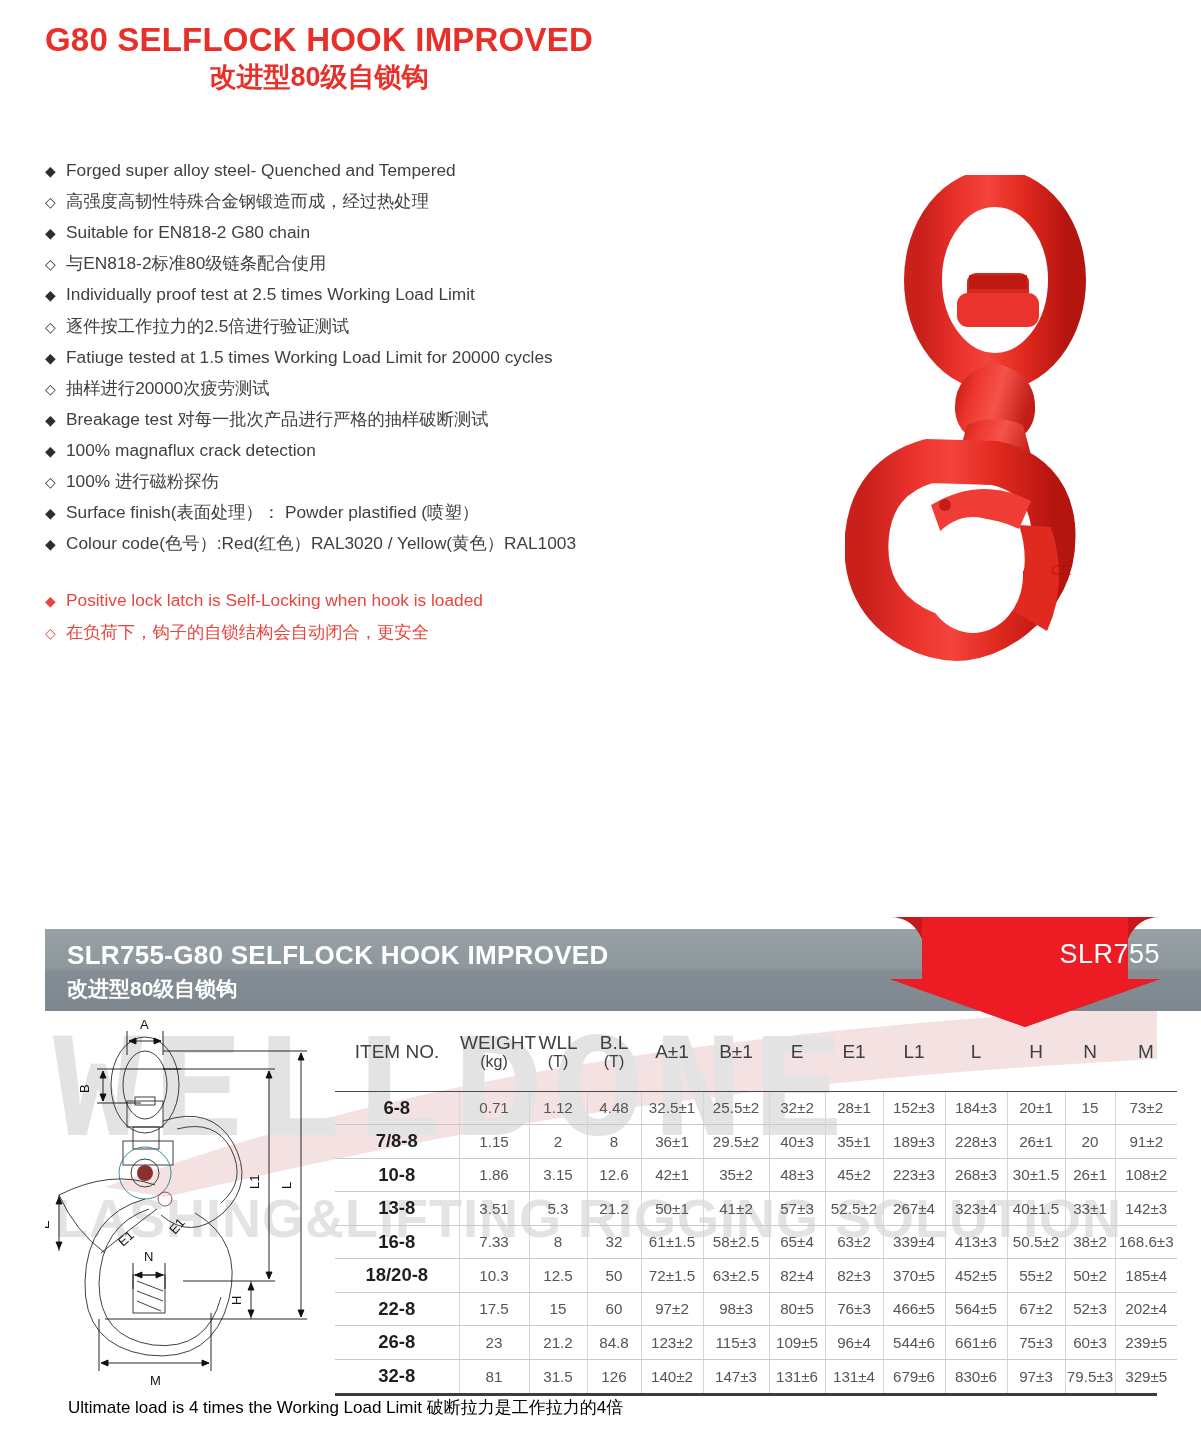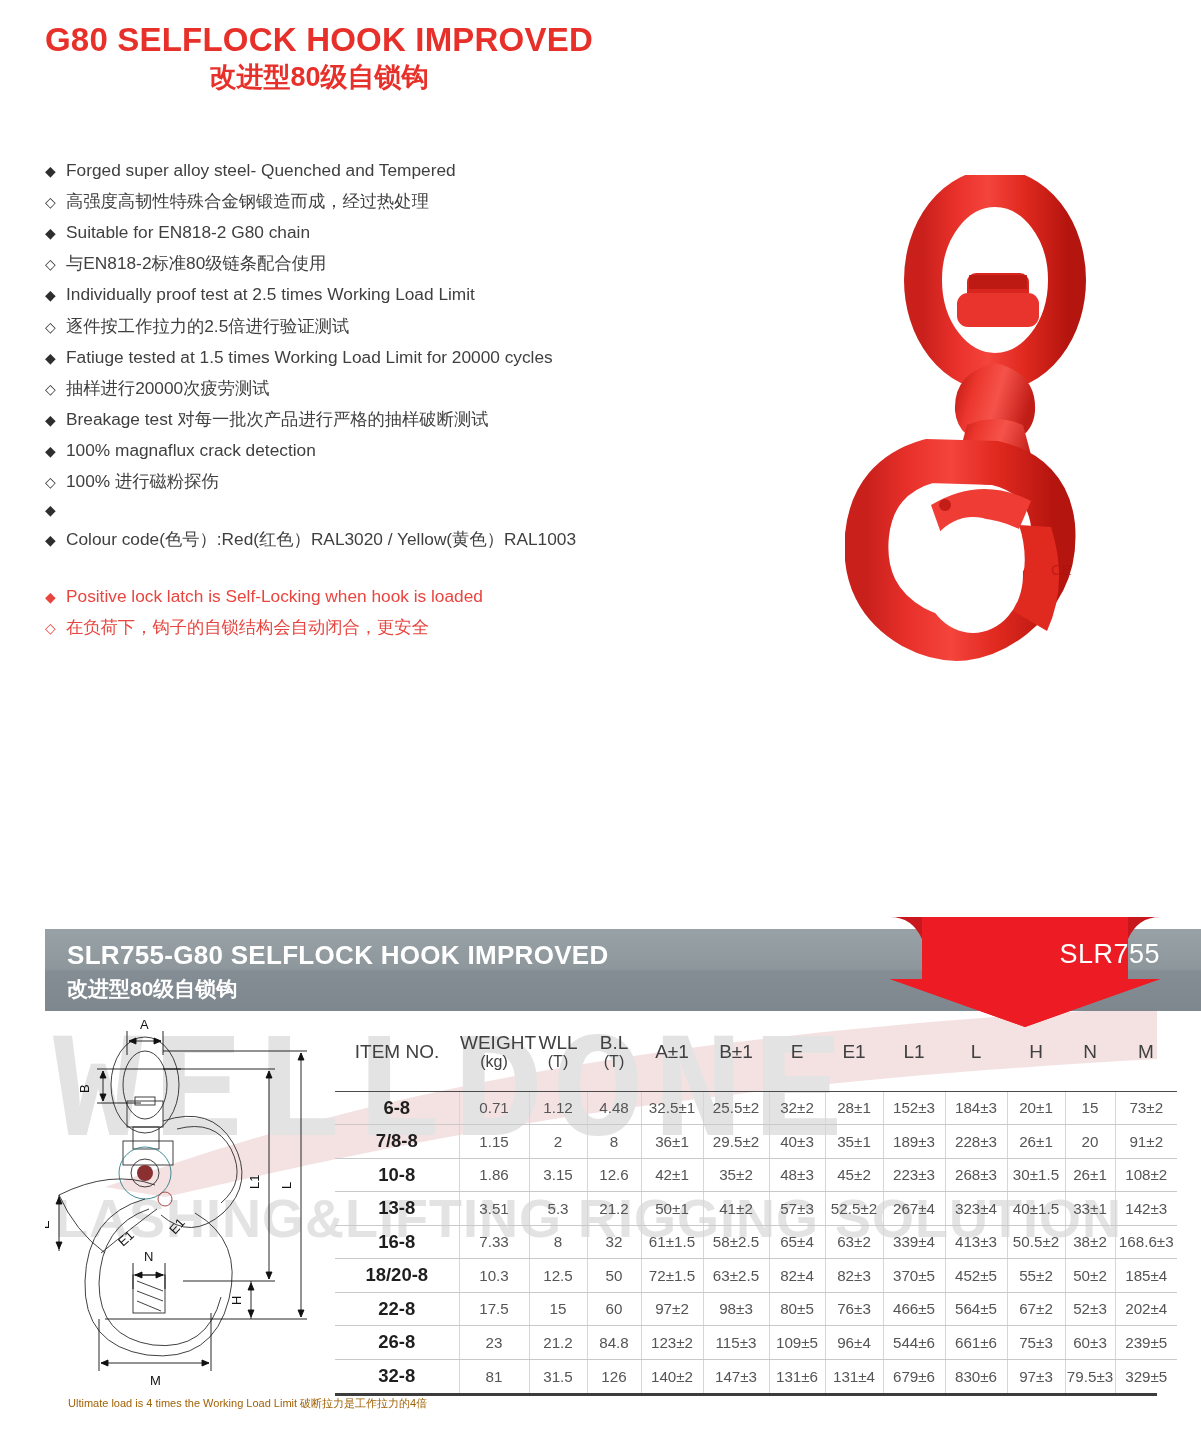--- a/index.html
+++ b/index.html
@@ -288,6 +288,7 @@
     </div>
     <div class="feat-row">
       <span class="mark">◆</span>
+      <span>Surface finish(表面处理）： Powder plastified (喷塑）</span>
     </div>
     <div class="feat-row">
       <span class="mark">◆</span>

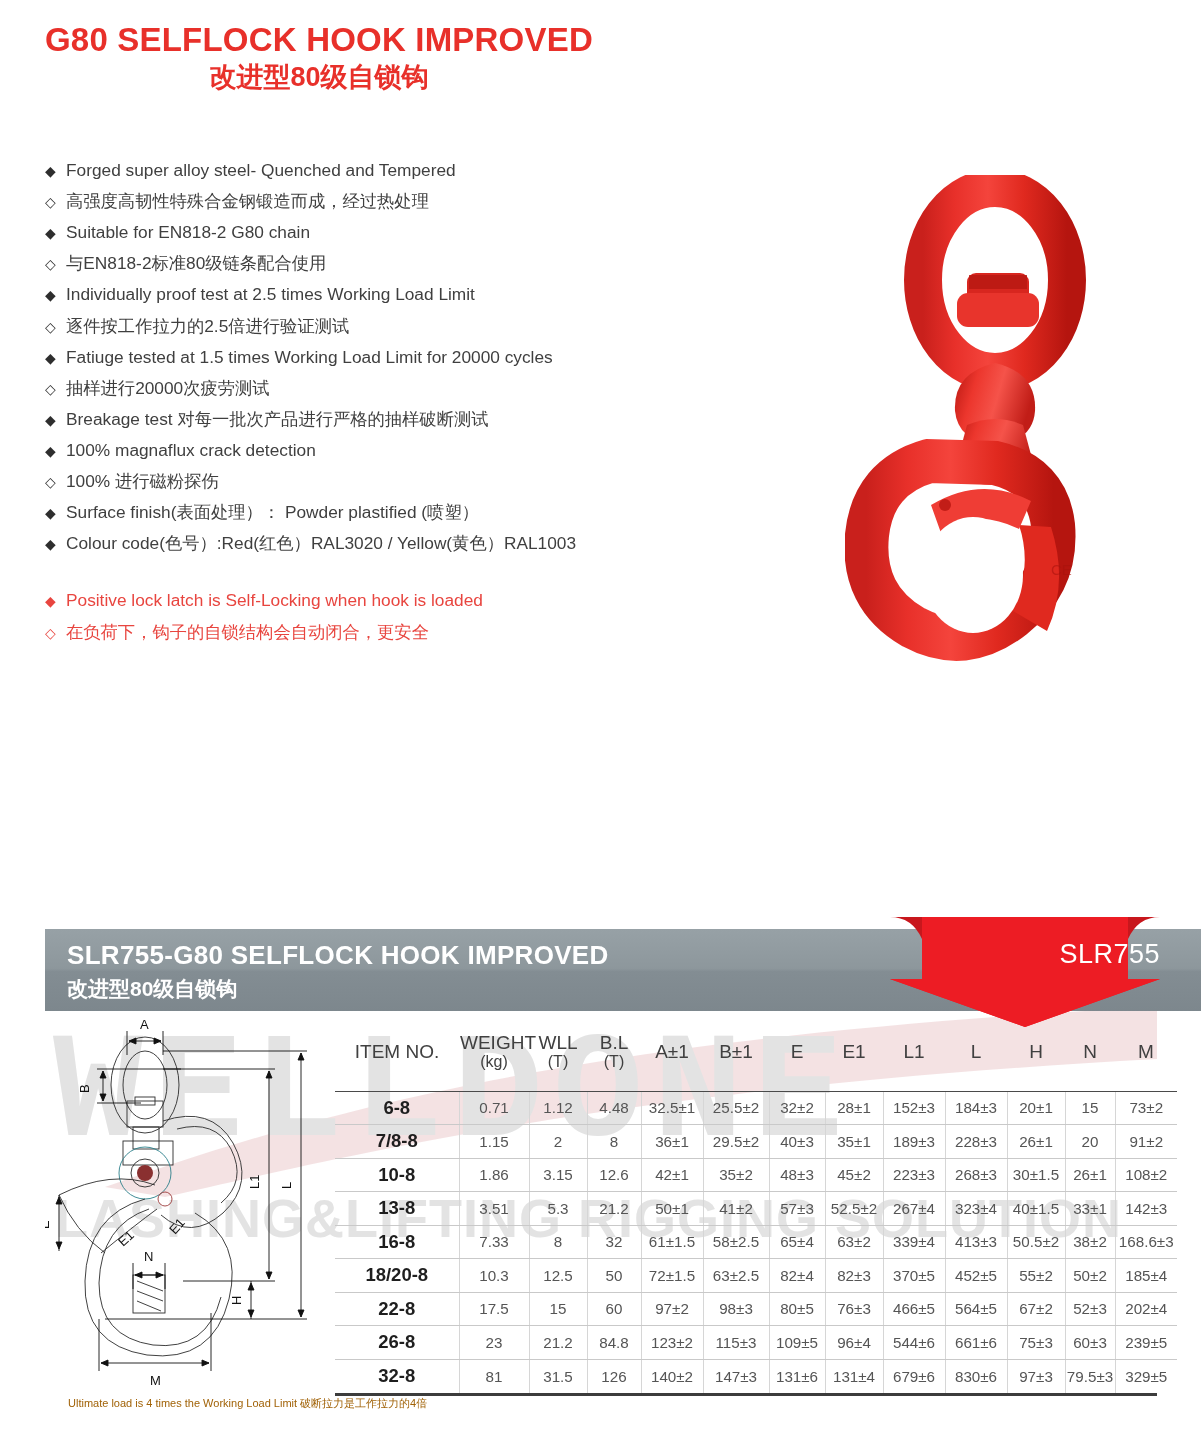--- a/index.html
+++ b/index.html
@@ -228,8 +228,8 @@
     position: absolute;
     left: 68px;
     top: 1396px;
-    font-size: 11px;
-    color: #a16207;
+    font-size: 17px;
+    color: #000000;
     white-space: nowrap;
   }
 </style>

